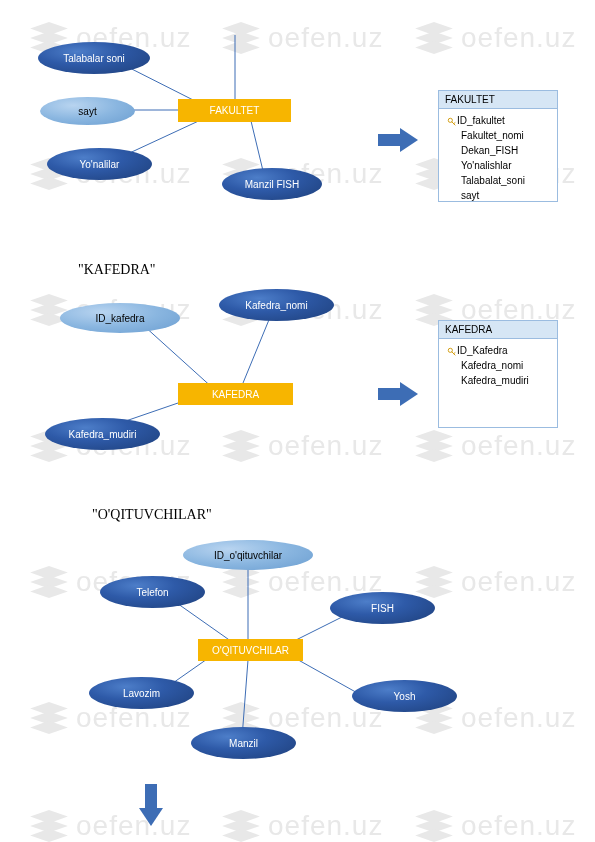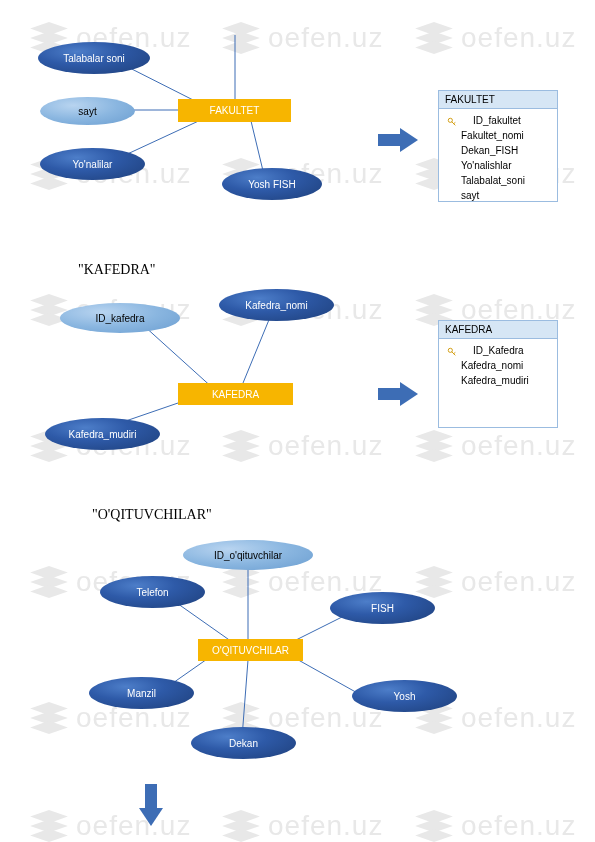--- a/index.html
+++ b/index.html
@@ -126,7 +126,7 @@
     .table-row {
       display: flex;
       align-items: center;
-      gap: 16px;
+      gap: 0;
     }
     .key-icon {
       width: 10px;

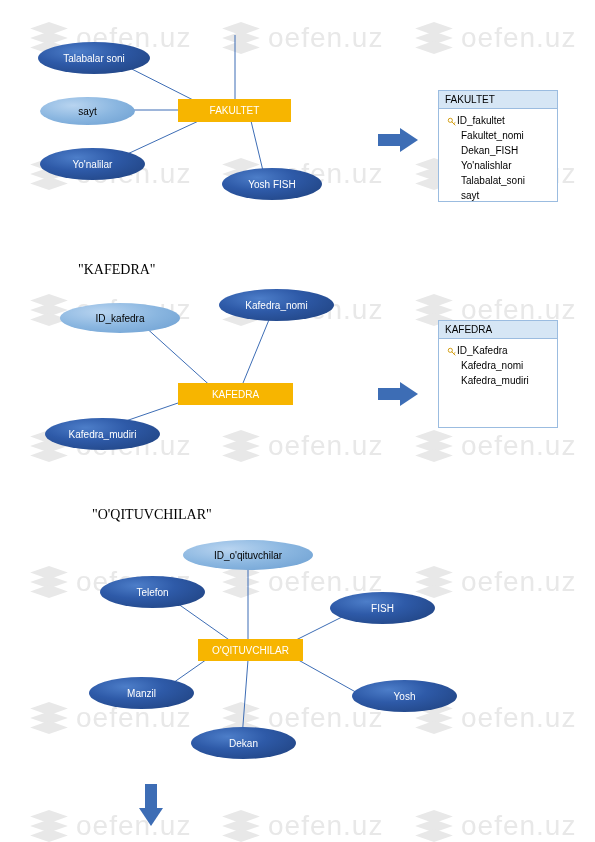--- a/index.html
+++ b/index.html
@@ -351,7 +351,7 @@
 <div class="ellipse e-light" style="left:40px; top:97px; width:95px; height:28px">
       <span>sayt</span>
     </div>
-<div class="ellipse e-dark" style="left:40px; top:148px; width:105px; height:32px">
+<div class="ellipse e-dark" style="left:47px; top:148px; width:105px; height:32px">
       <span>Yo'nalilar</span>
     </div>
 <div class="rect-yellow" style="left:178px; top:99px; width:113px; height:23px">

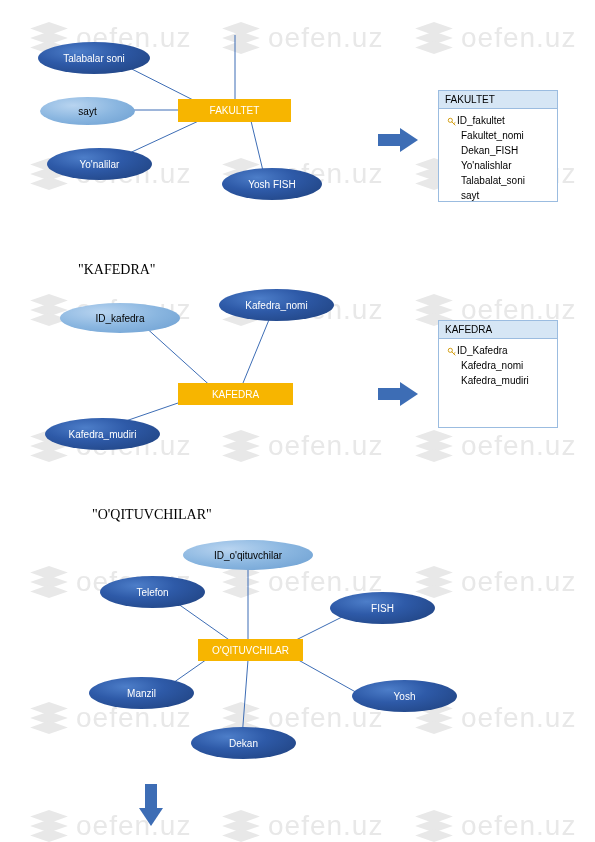--- a/index.html
+++ b/index.html
@@ -358,7 +358,7 @@
       <span>FAKULTET</span>
     </div>
 <div class="ellipse e-dark" style="left:222px; top:168px; width:100px; height:32px">
-      <span>Yosh FISH</span>
+      <span>Manzil FISH</span>
     </div>
 
 <div class="arrow arrow-right" style="left:400px; top:128px"></div>

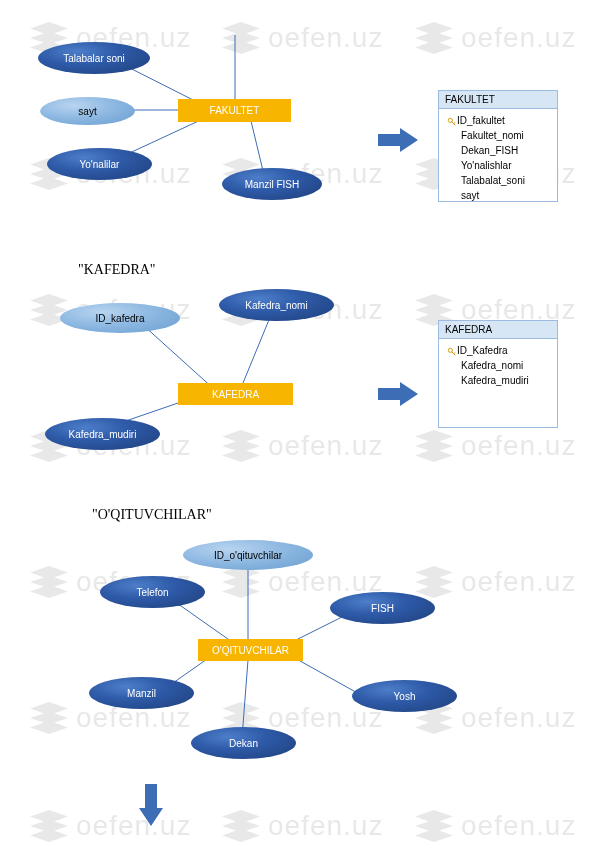--- a/index.html
+++ b/index.html
@@ -444,7 +444,7 @@
       <span>O'QITUVCHILAR</span>
     </div>
 <div class="ellipse e-dark" style="left:89px; top:677px; width:105px; height:32px">
-      <span>Manzil</span>
+      <span>Lavozim</span>
     </div>
 <div class="ellipse e-dark" style="left:352px; top:680px; width:105px; height:32px">
       <span>Yosh</span>

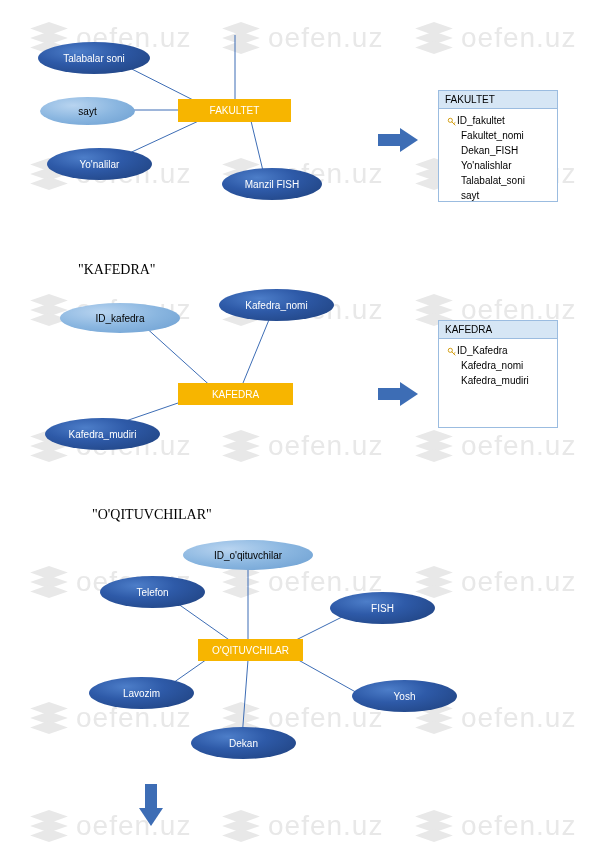--- a/index.html
+++ b/index.html
@@ -450,7 +450,7 @@
       <span>Yosh</span>
     </div>
 <div class="ellipse e-dark" style="left:191px; top:727px; width:105px; height:32px">
-      <span>Dekan</span>
+      <span>Manzil</span>
     </div>
 
 <div class="arrow arrow-down" style="left:139px; top:808px"></div>

